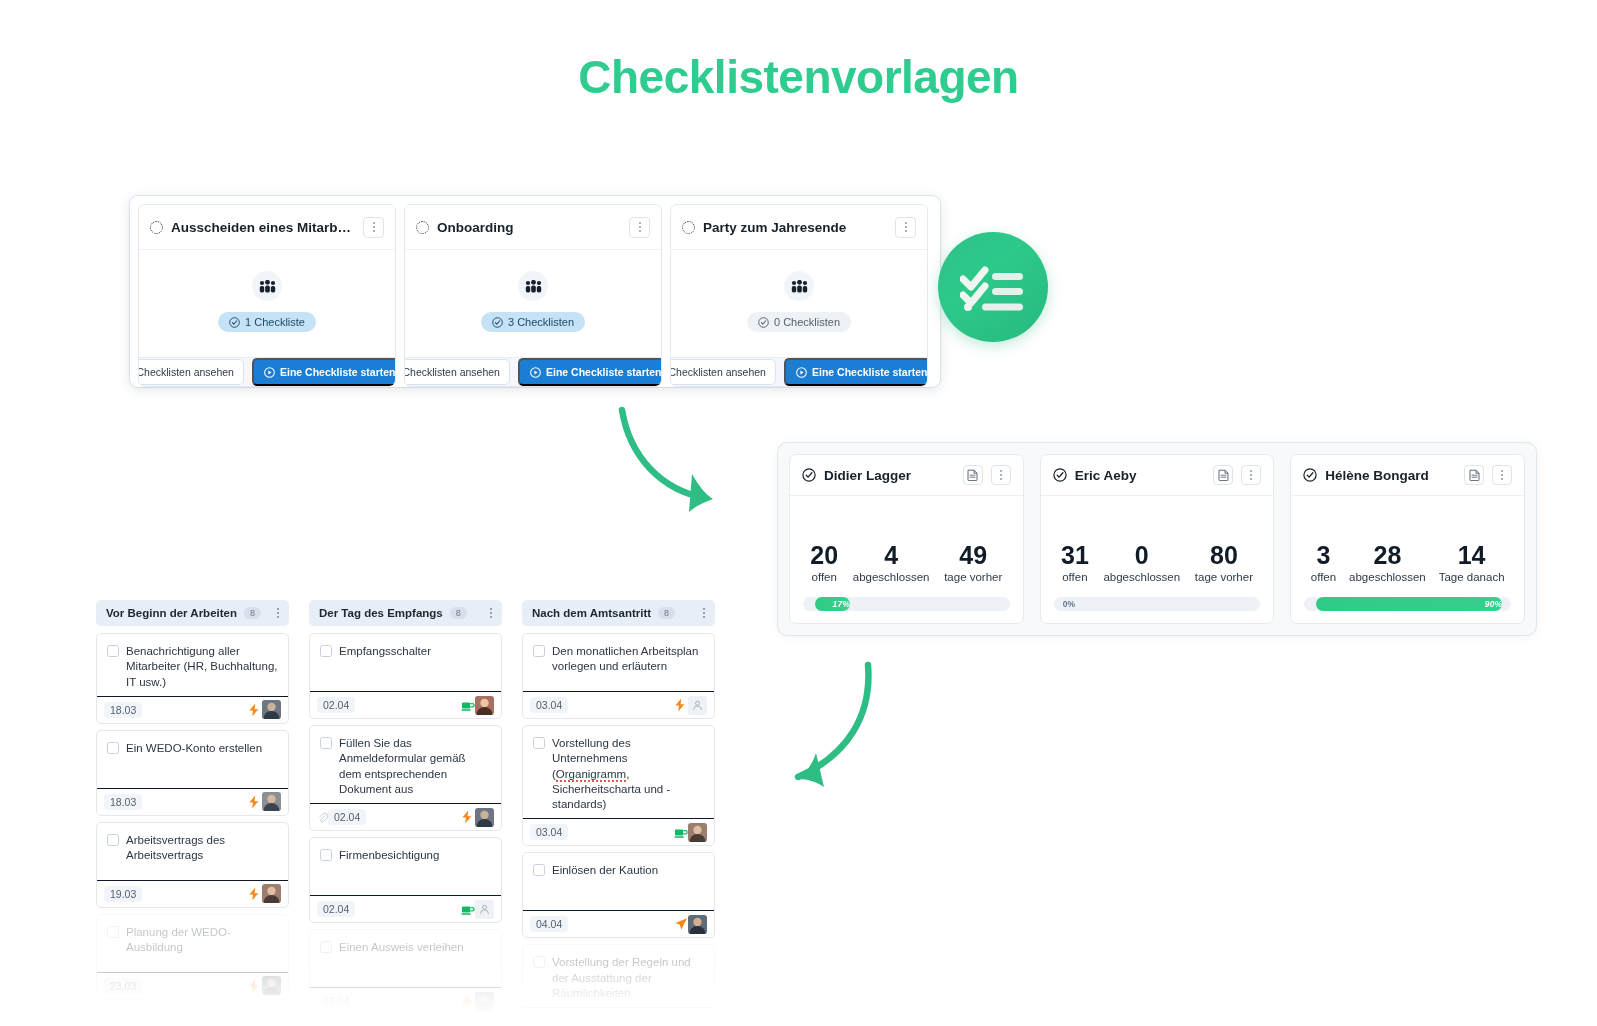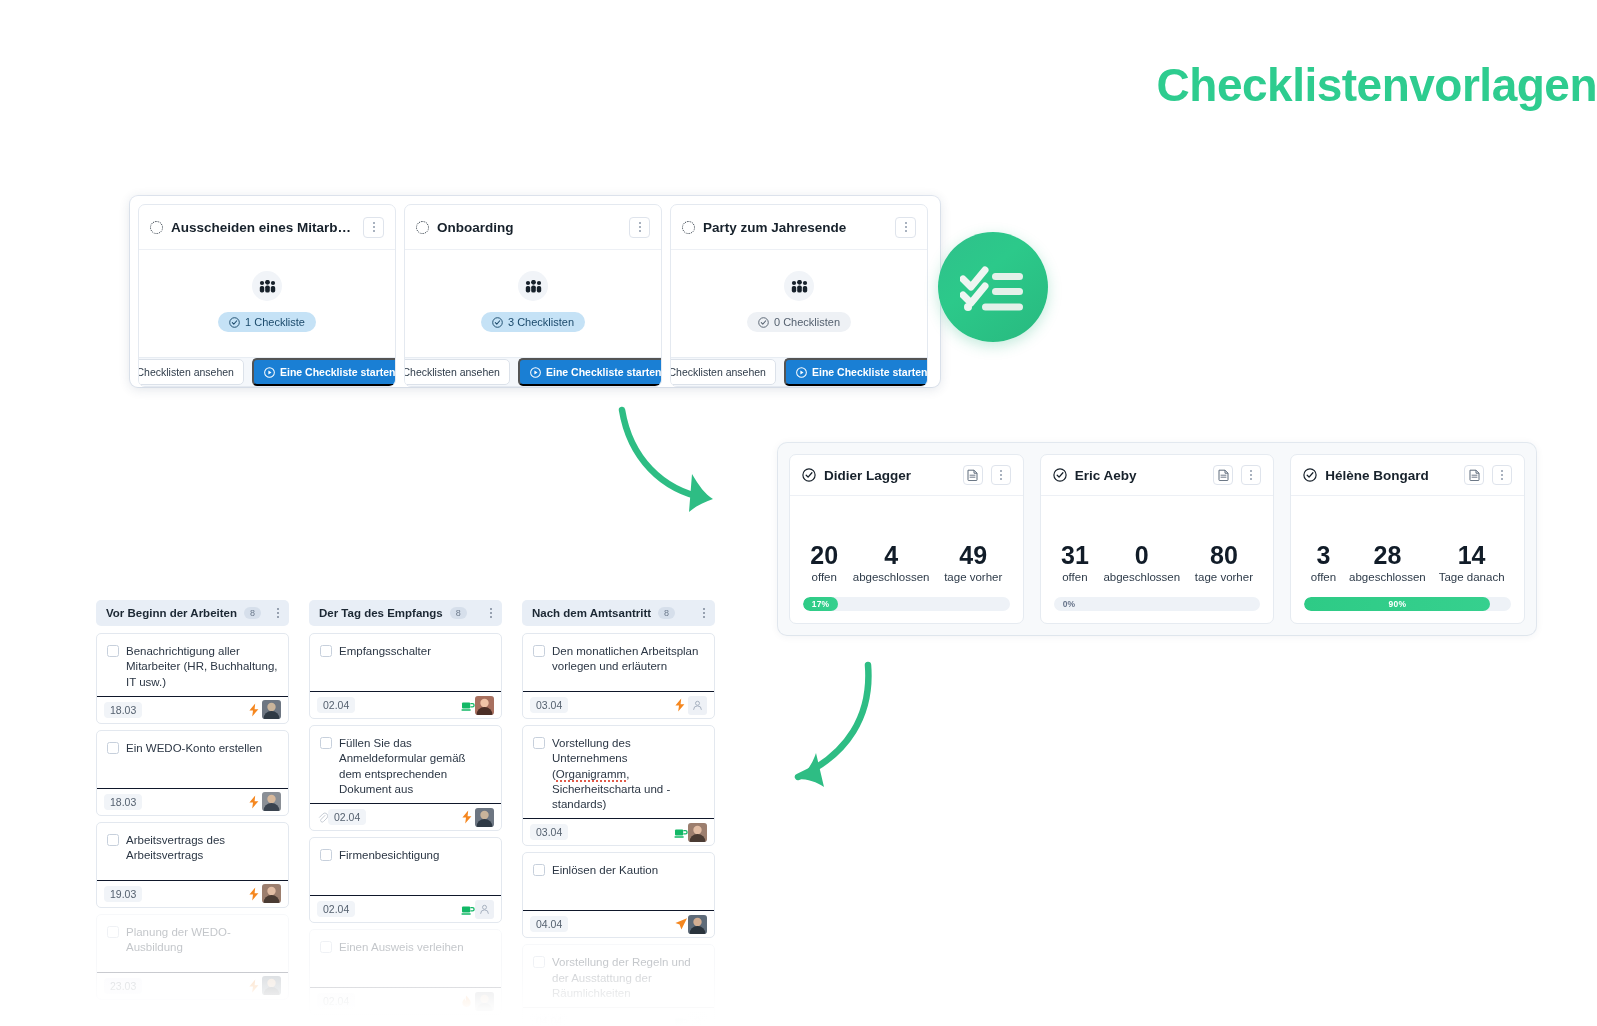--- a/index.html
+++ b/index.html
@@ -15,12 +15,11 @@
   .page-title {
     position: absolute;
     top: 50px; left: 0; right: 0;
-    text-align: right;
+    text-align: center;
     font-size: 46px;
     font-weight: bold;
     letter-spacing: -0.5px;
     color: #2ecc8f;
-    margin-top: 8px;
   }
 
   

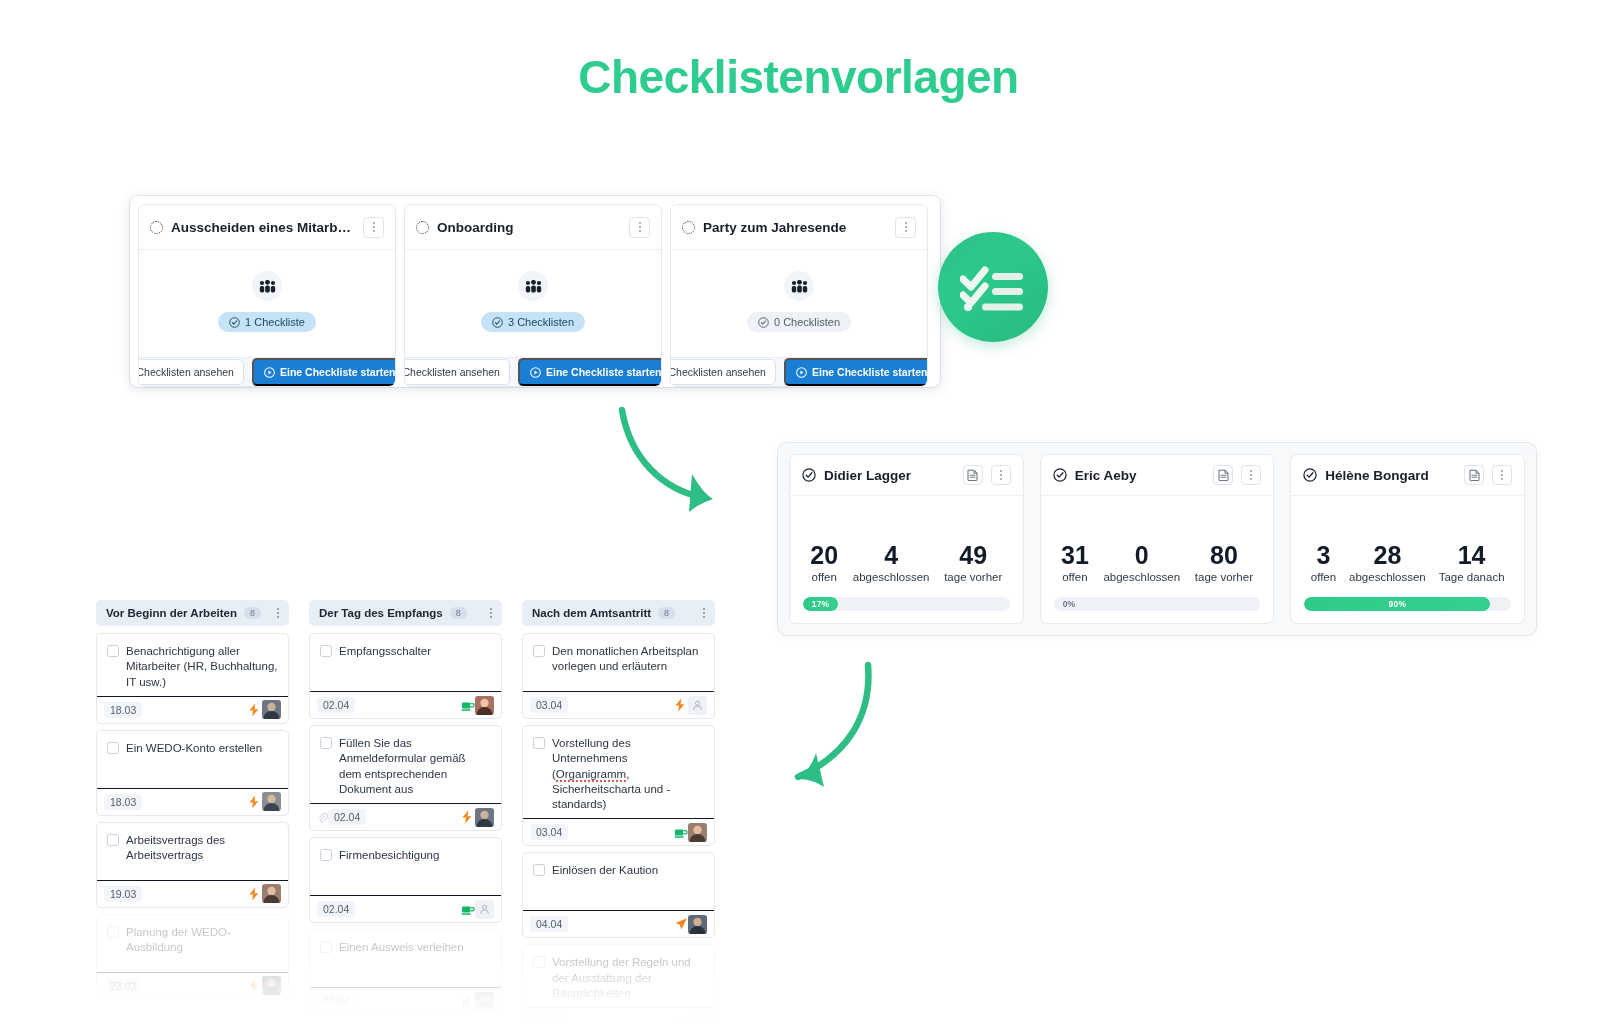--- a/index.html
+++ b/index.html
@@ -188,12 +188,13 @@
     position: relative; overflow: hidden;
   }
   .pbar-fill {
-    position: absolute; left: 0; top: 0; bottom: 0;
+    position: absolute; left: 12px; top: 0; bottom: 0;
     border-radius: 7px;
     background: linear-gradient(90deg,#2ecb86,#36d08e);
     display: flex; align-items: center;
-    justify-content: center;
+    justify-content: flex-end;
     min-width: 34px;
+    font-style: italic;
   }
   .pbar-txt { font-size: 8.5px; font-weight: bold; color: #fff; letter-spacing: .2px; }
   .pbar-txt.zero { color: #67748a; position: absolute; left: 9px; top: 50%; transform: translateY(-50%); }

